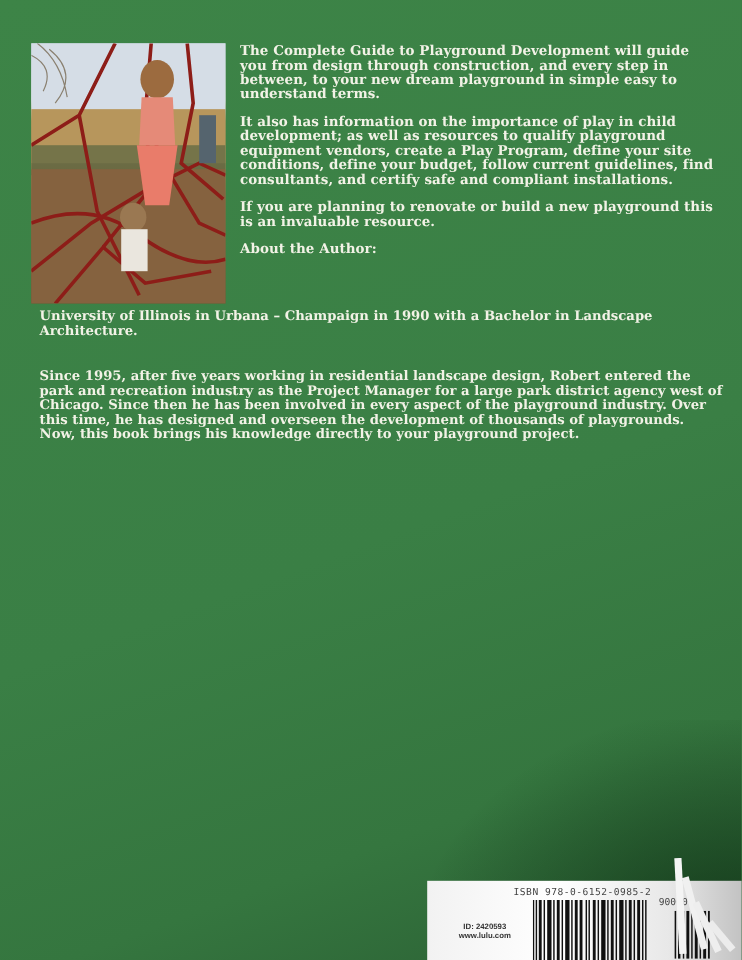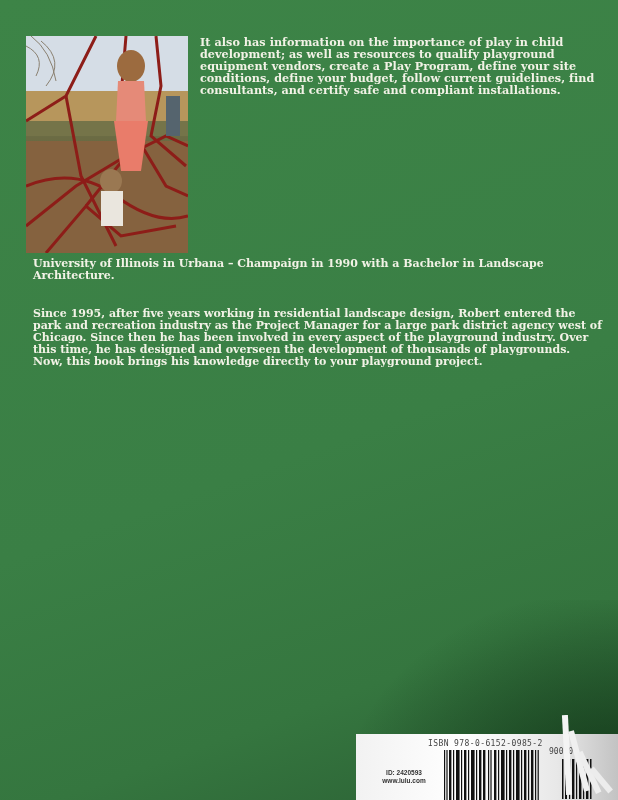--- a/index.html
+++ b/index.html
@@ -94,6 +94,7 @@
 </div>
 
 <div class="text-block">
+  <p>The Complete Guide to Playground Development will guide you from design through construction, and every step in between, to your new dream playground in simple easy to understand terms.</p>
   <p>It also has information on the importance of play in child development; as well as resources to qualify playground equipment vendors, create a Play Program, define your site conditions, define your budget, follow current guidelines, find consultants, and certify safe and compliant installations.</p>
 </div>
 

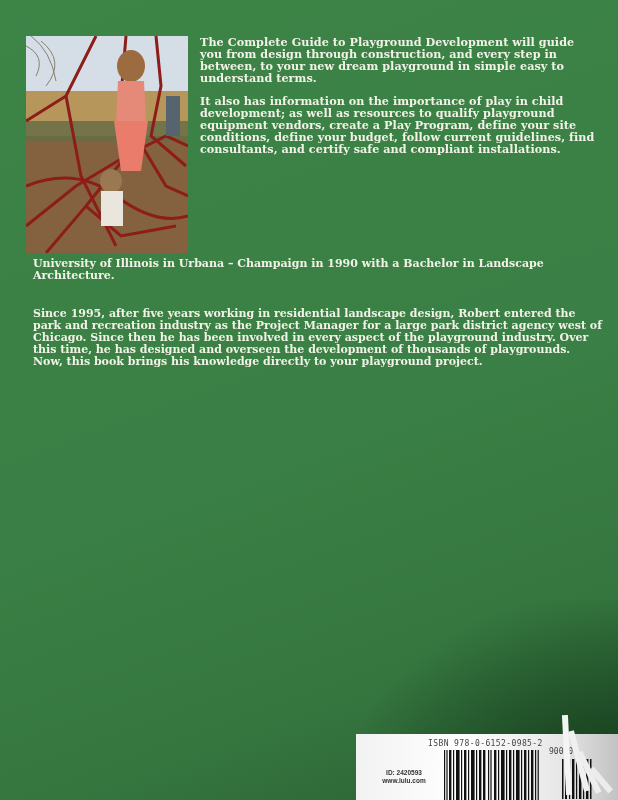--- a/index.html
+++ b/index.html
@@ -96,6 +96,7 @@
 <div class="text-block">
   <p>The Complete Guide to Playground Development will guide you from design through construction, and every step in between, to your new dream playground in simple easy to understand terms.</p>
   <p>It also has information on the importance of play in child development; as well as resources to qualify playground equipment vendors, create a Play Program, define your site conditions, define your budget, follow current guidelines, find consultants, and certify safe and compliant installations.</p>
+  <p>If you are planning to renovate or build a new playground this is an invaluable resource.</p>
 </div>
 
 <div class="wide-block" style="top:258px;">University of Illinois in Urbana – Champaign in 1990 with a Bachelor in Landscape Architecture.</div>

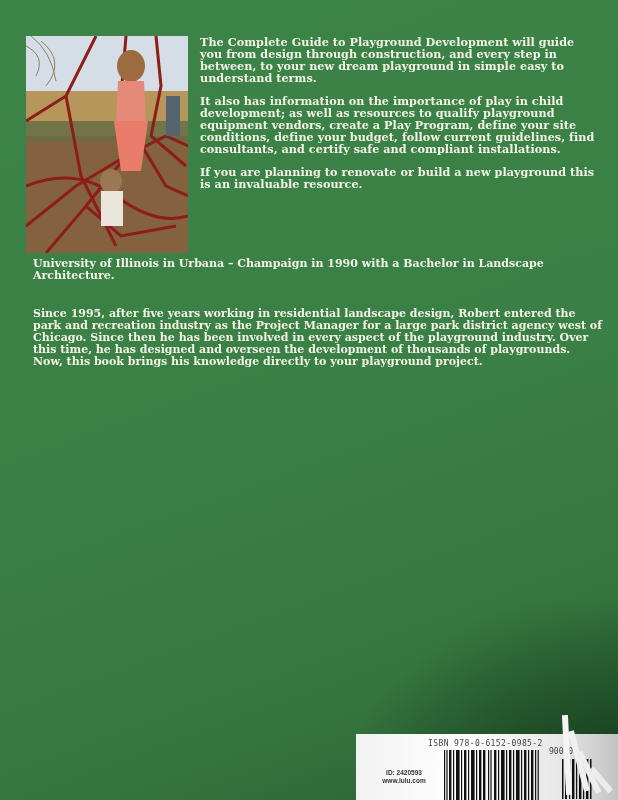--- a/index.html
+++ b/index.html
@@ -97,6 +97,7 @@
   <p>The Complete Guide to Playground Development will guide you from design through construction, and every step in between, to your new dream playground in simple easy to understand terms.</p>
   <p>It also has information on the importance of play in child development; as well as resources to qualify playground equipment vendors, create a Play Program, define your site conditions, define your budget, follow current guidelines, find consultants, and certify safe and compliant installations.</p>
   <p>If you are planning to renovate or build a new playground this is an invaluable resource.</p>
+  <div>About the Author:</div>
 </div>
 
 <div class="wide-block" style="top:258px;">University of Illinois in Urbana – Champaign in 1990 with a Bachelor in Landscape Architecture.</div>

